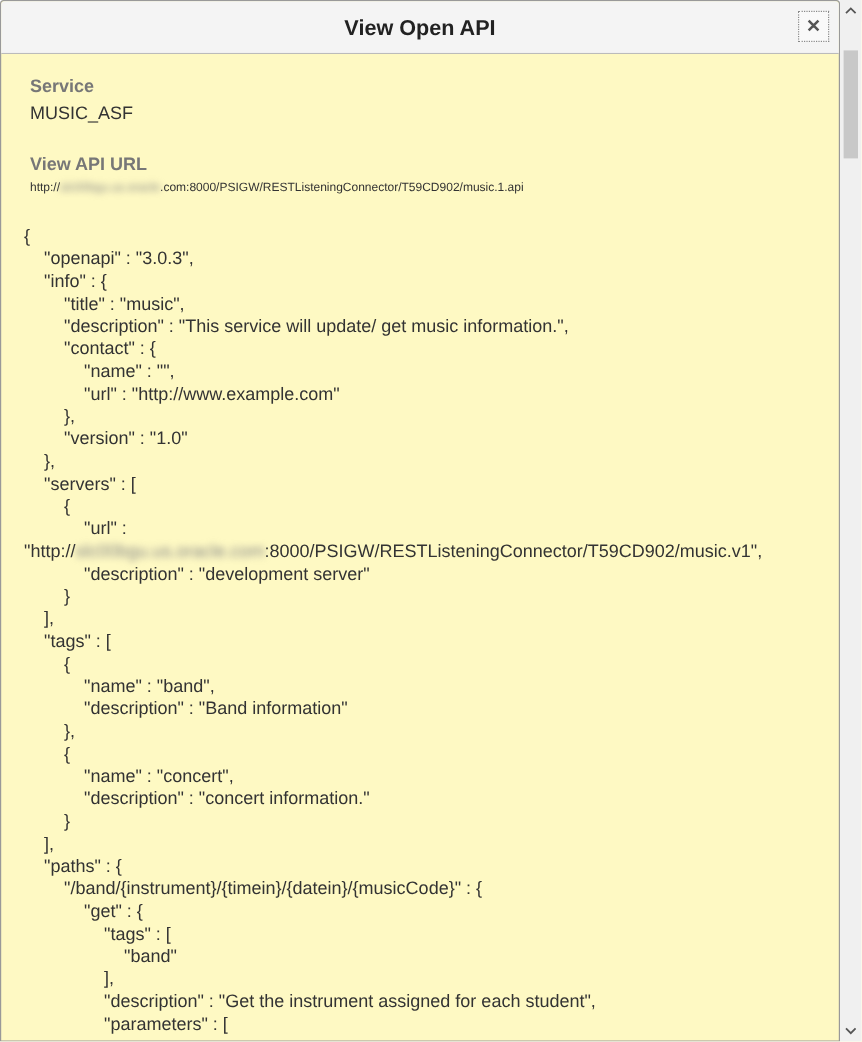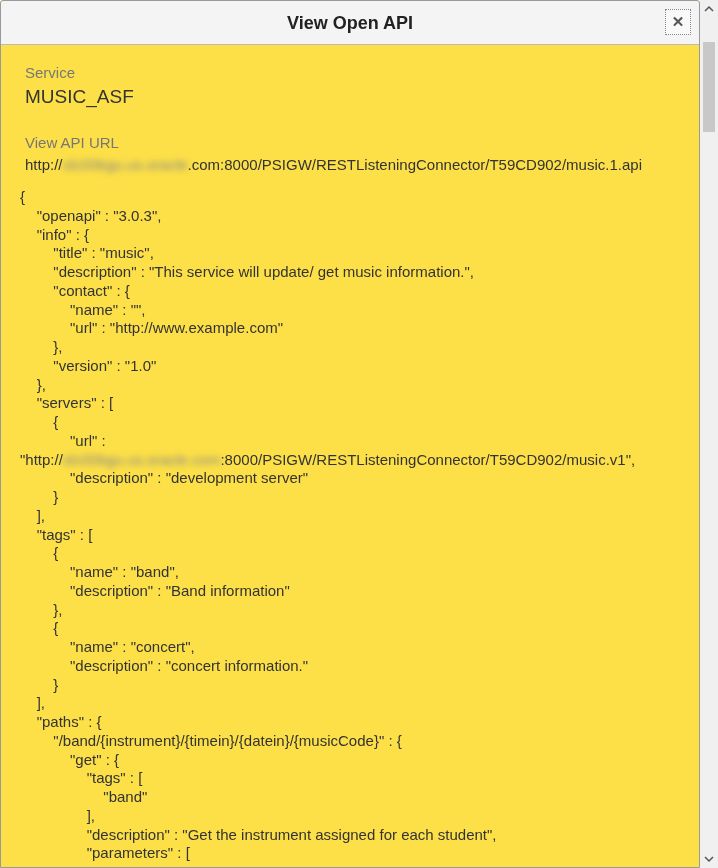--- a/index.html
+++ b/index.html
@@ -21,7 +21,7 @@
       border: 1px solid #999;
       border-radius: 3px 3px 0 0;
       position: relative;
-      background: #fde047;
+      background: #fef9c3;
     }
     .header-bar {
       background: #f4f4f4;

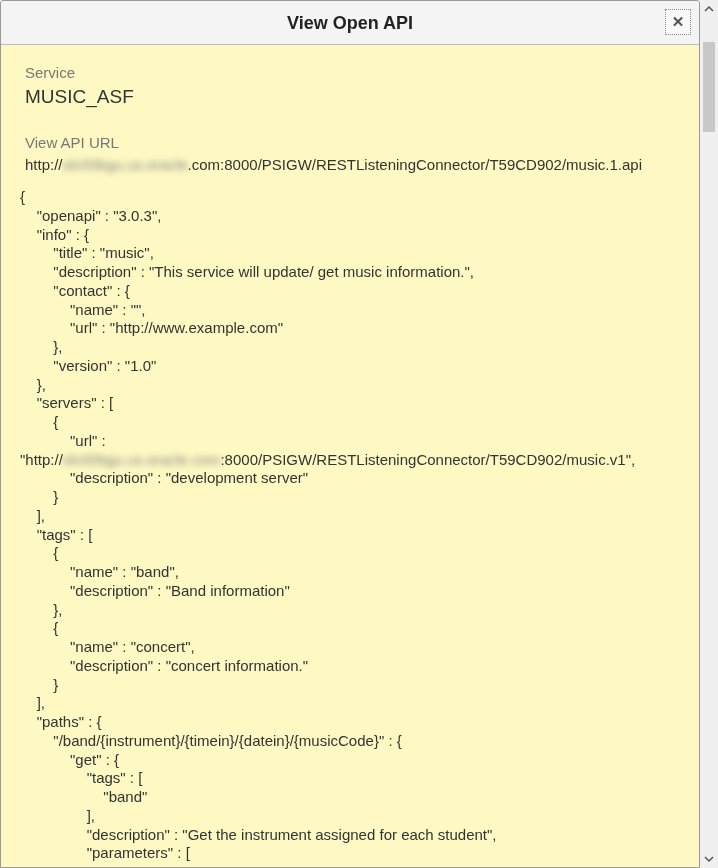--- a/index.html
+++ b/index.html
@@ -60,7 +60,7 @@
       line-height: 1.3;
     }
     .label-heading {
-      font-weight: normal;
+      font-weight: bold;
       color: #777;
       font-size: 15px;
       margin-bottom: 2px;

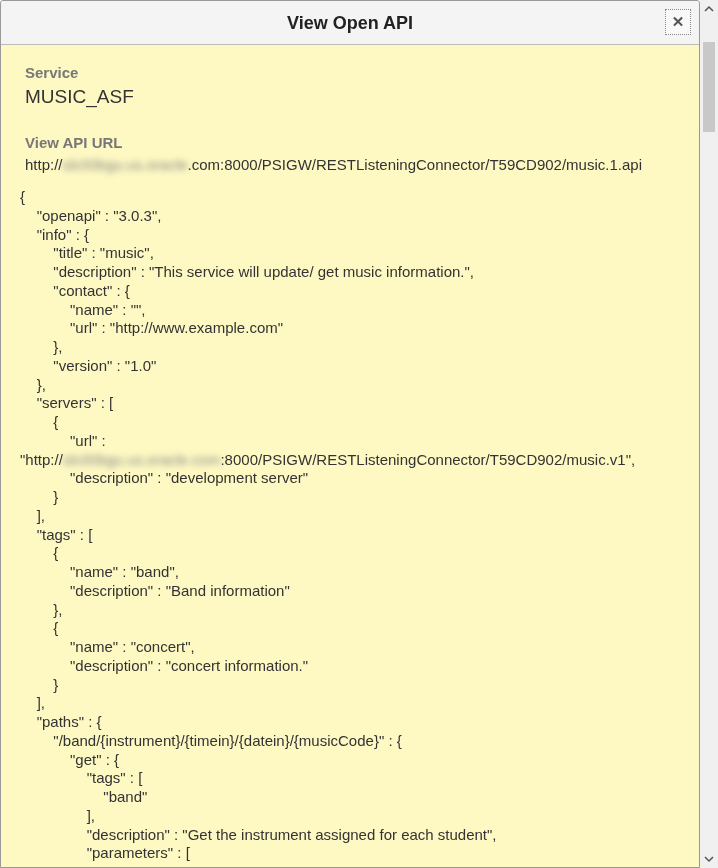--- a/index.html
+++ b/index.html
@@ -67,7 +67,7 @@
     }
     .value-text {
       color: #333;
-      font-size: 19px;
+      font-size: 15px;
       margin-bottom: 24px;
     }
     .api-url-value {

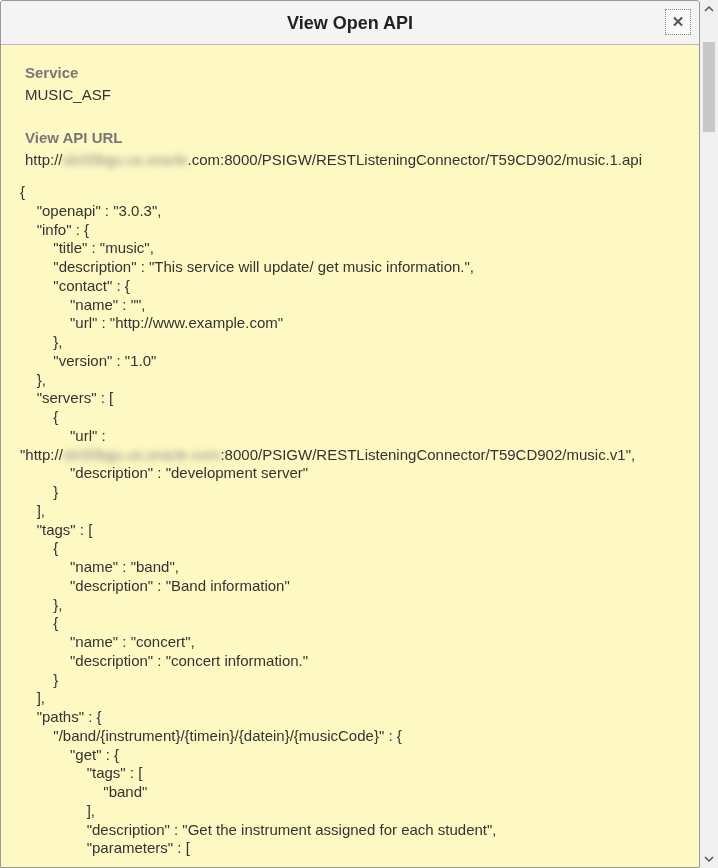--- a/index.html
+++ b/index.html
@@ -71,9 +71,9 @@
       margin-bottom: 24px;
     }
     .api-url-value {
-      font-size: 15px;
-      color: #333;
-      margin-bottom: 14px;
+      font-size: 10px;
+      color: #333;
+      margin-bottom: 26px;
       word-break: break-all;
     }
     .blurred {

